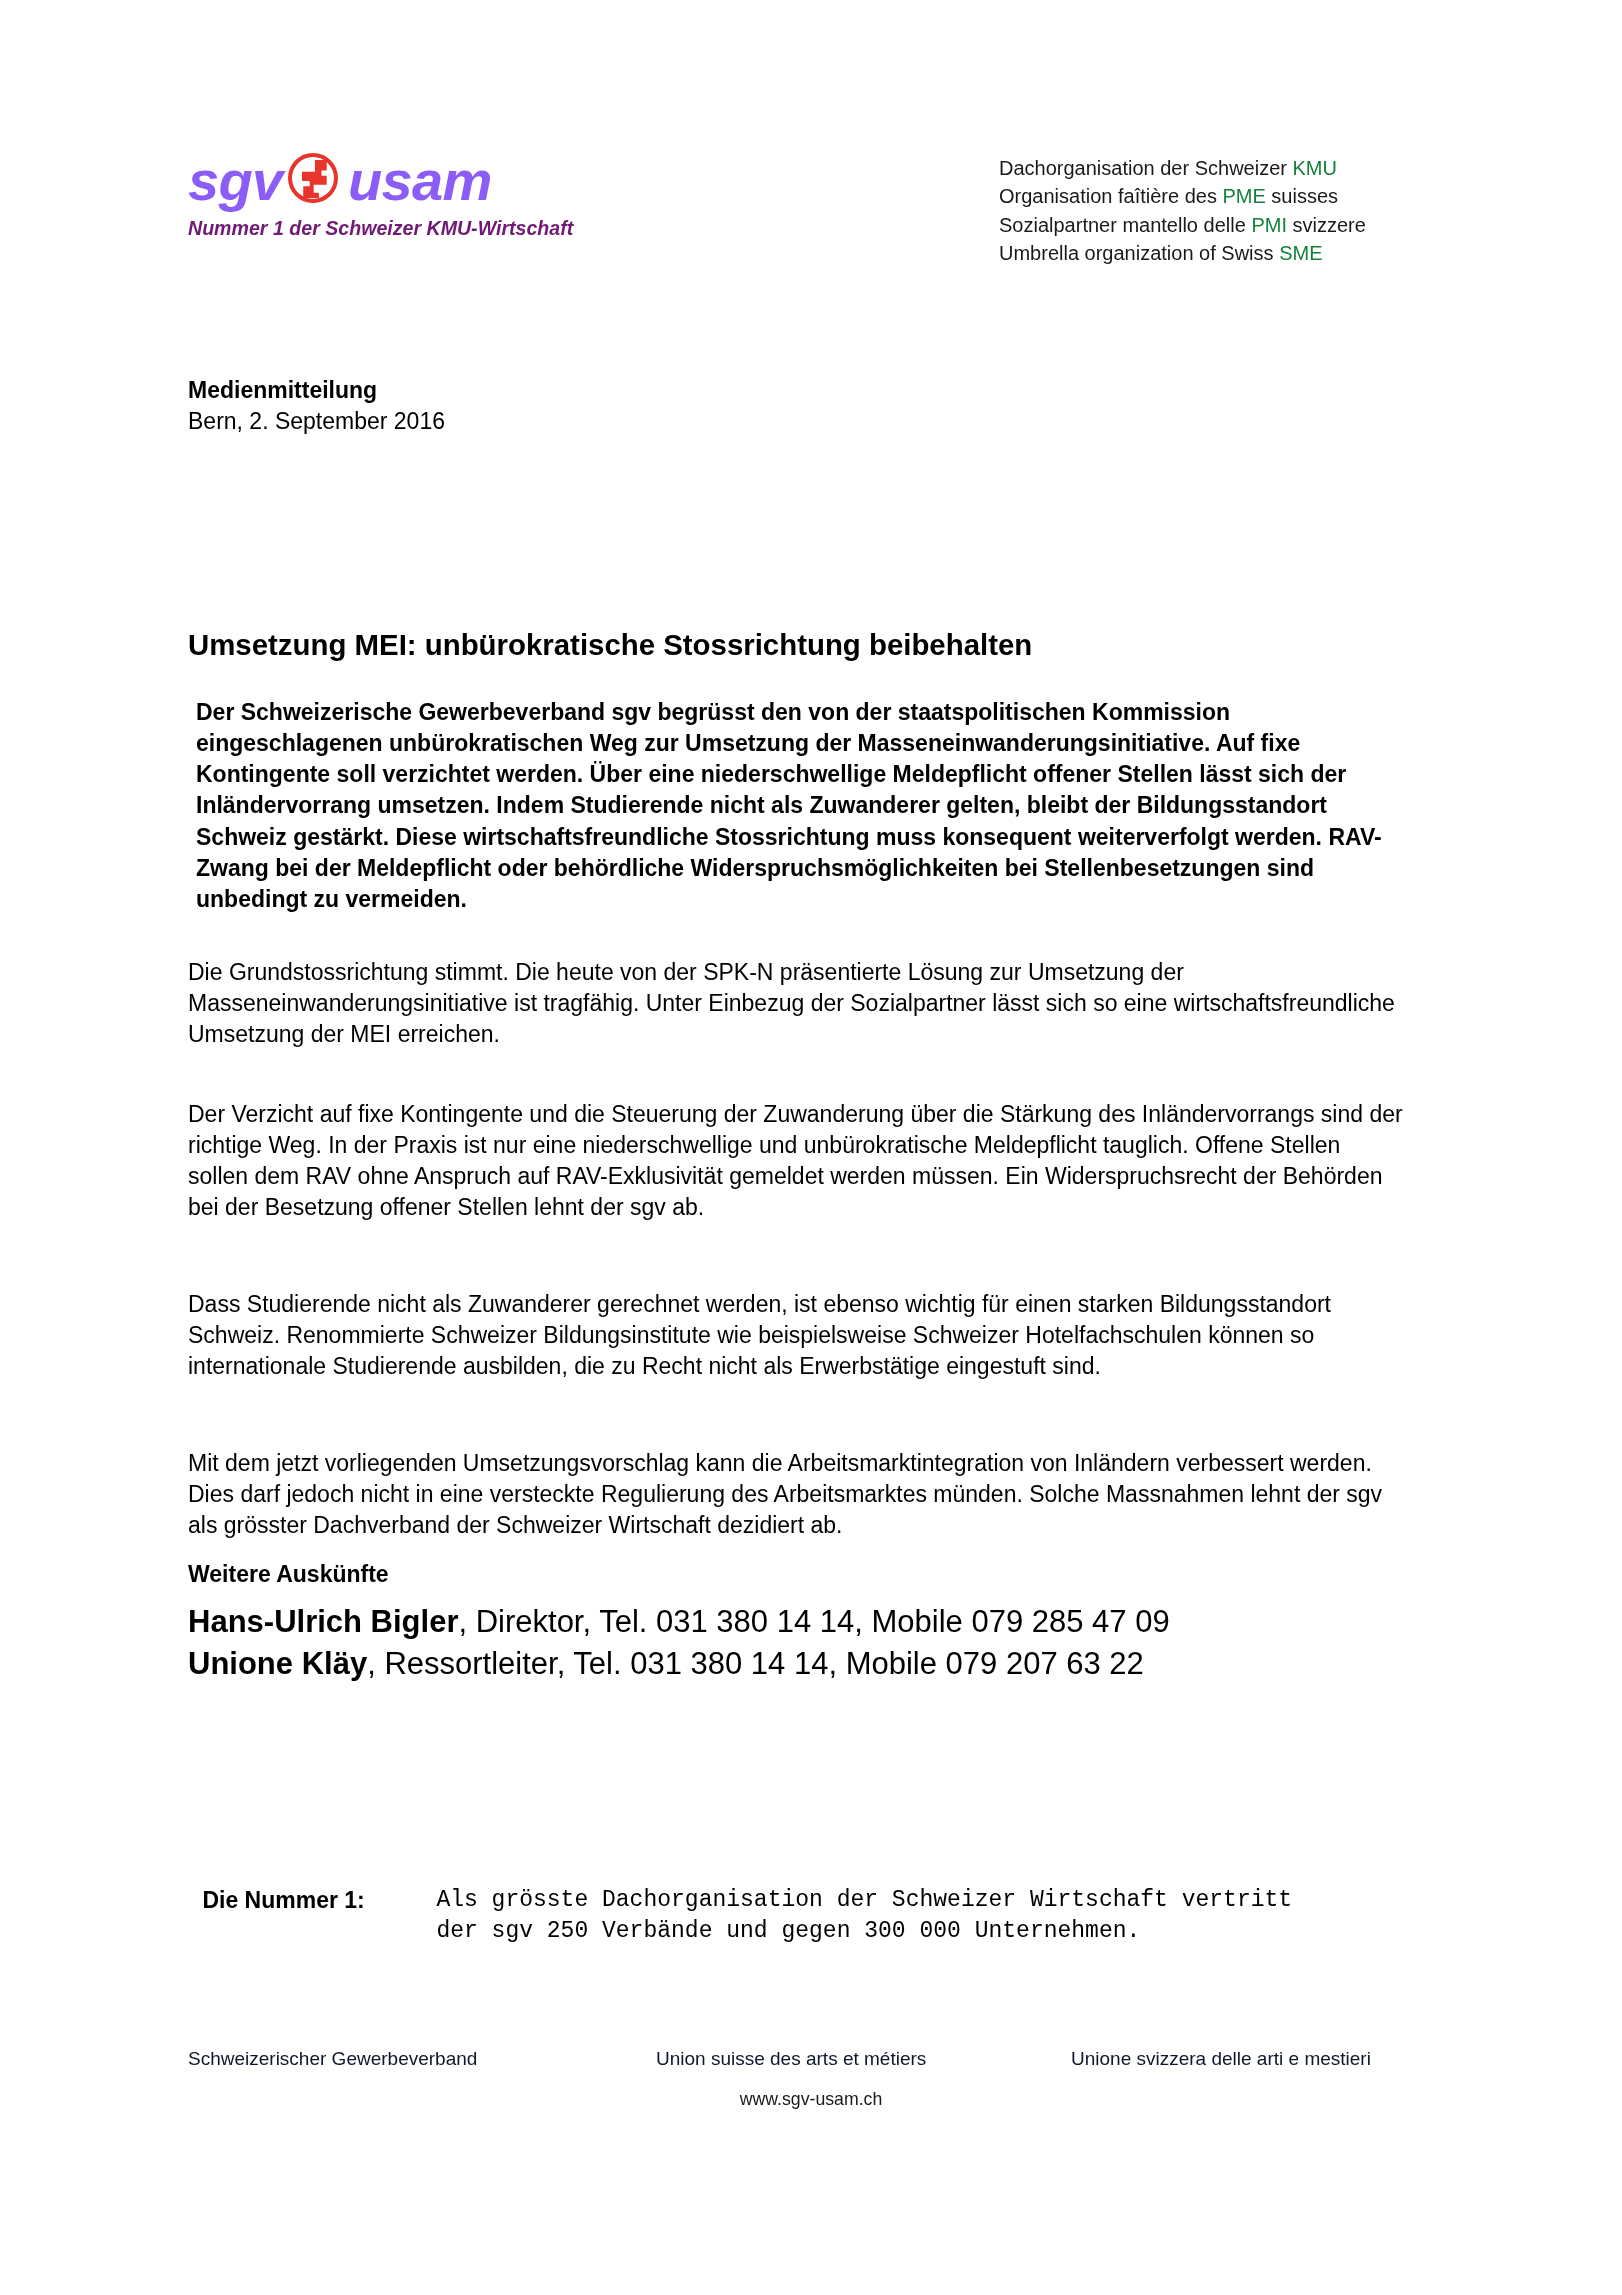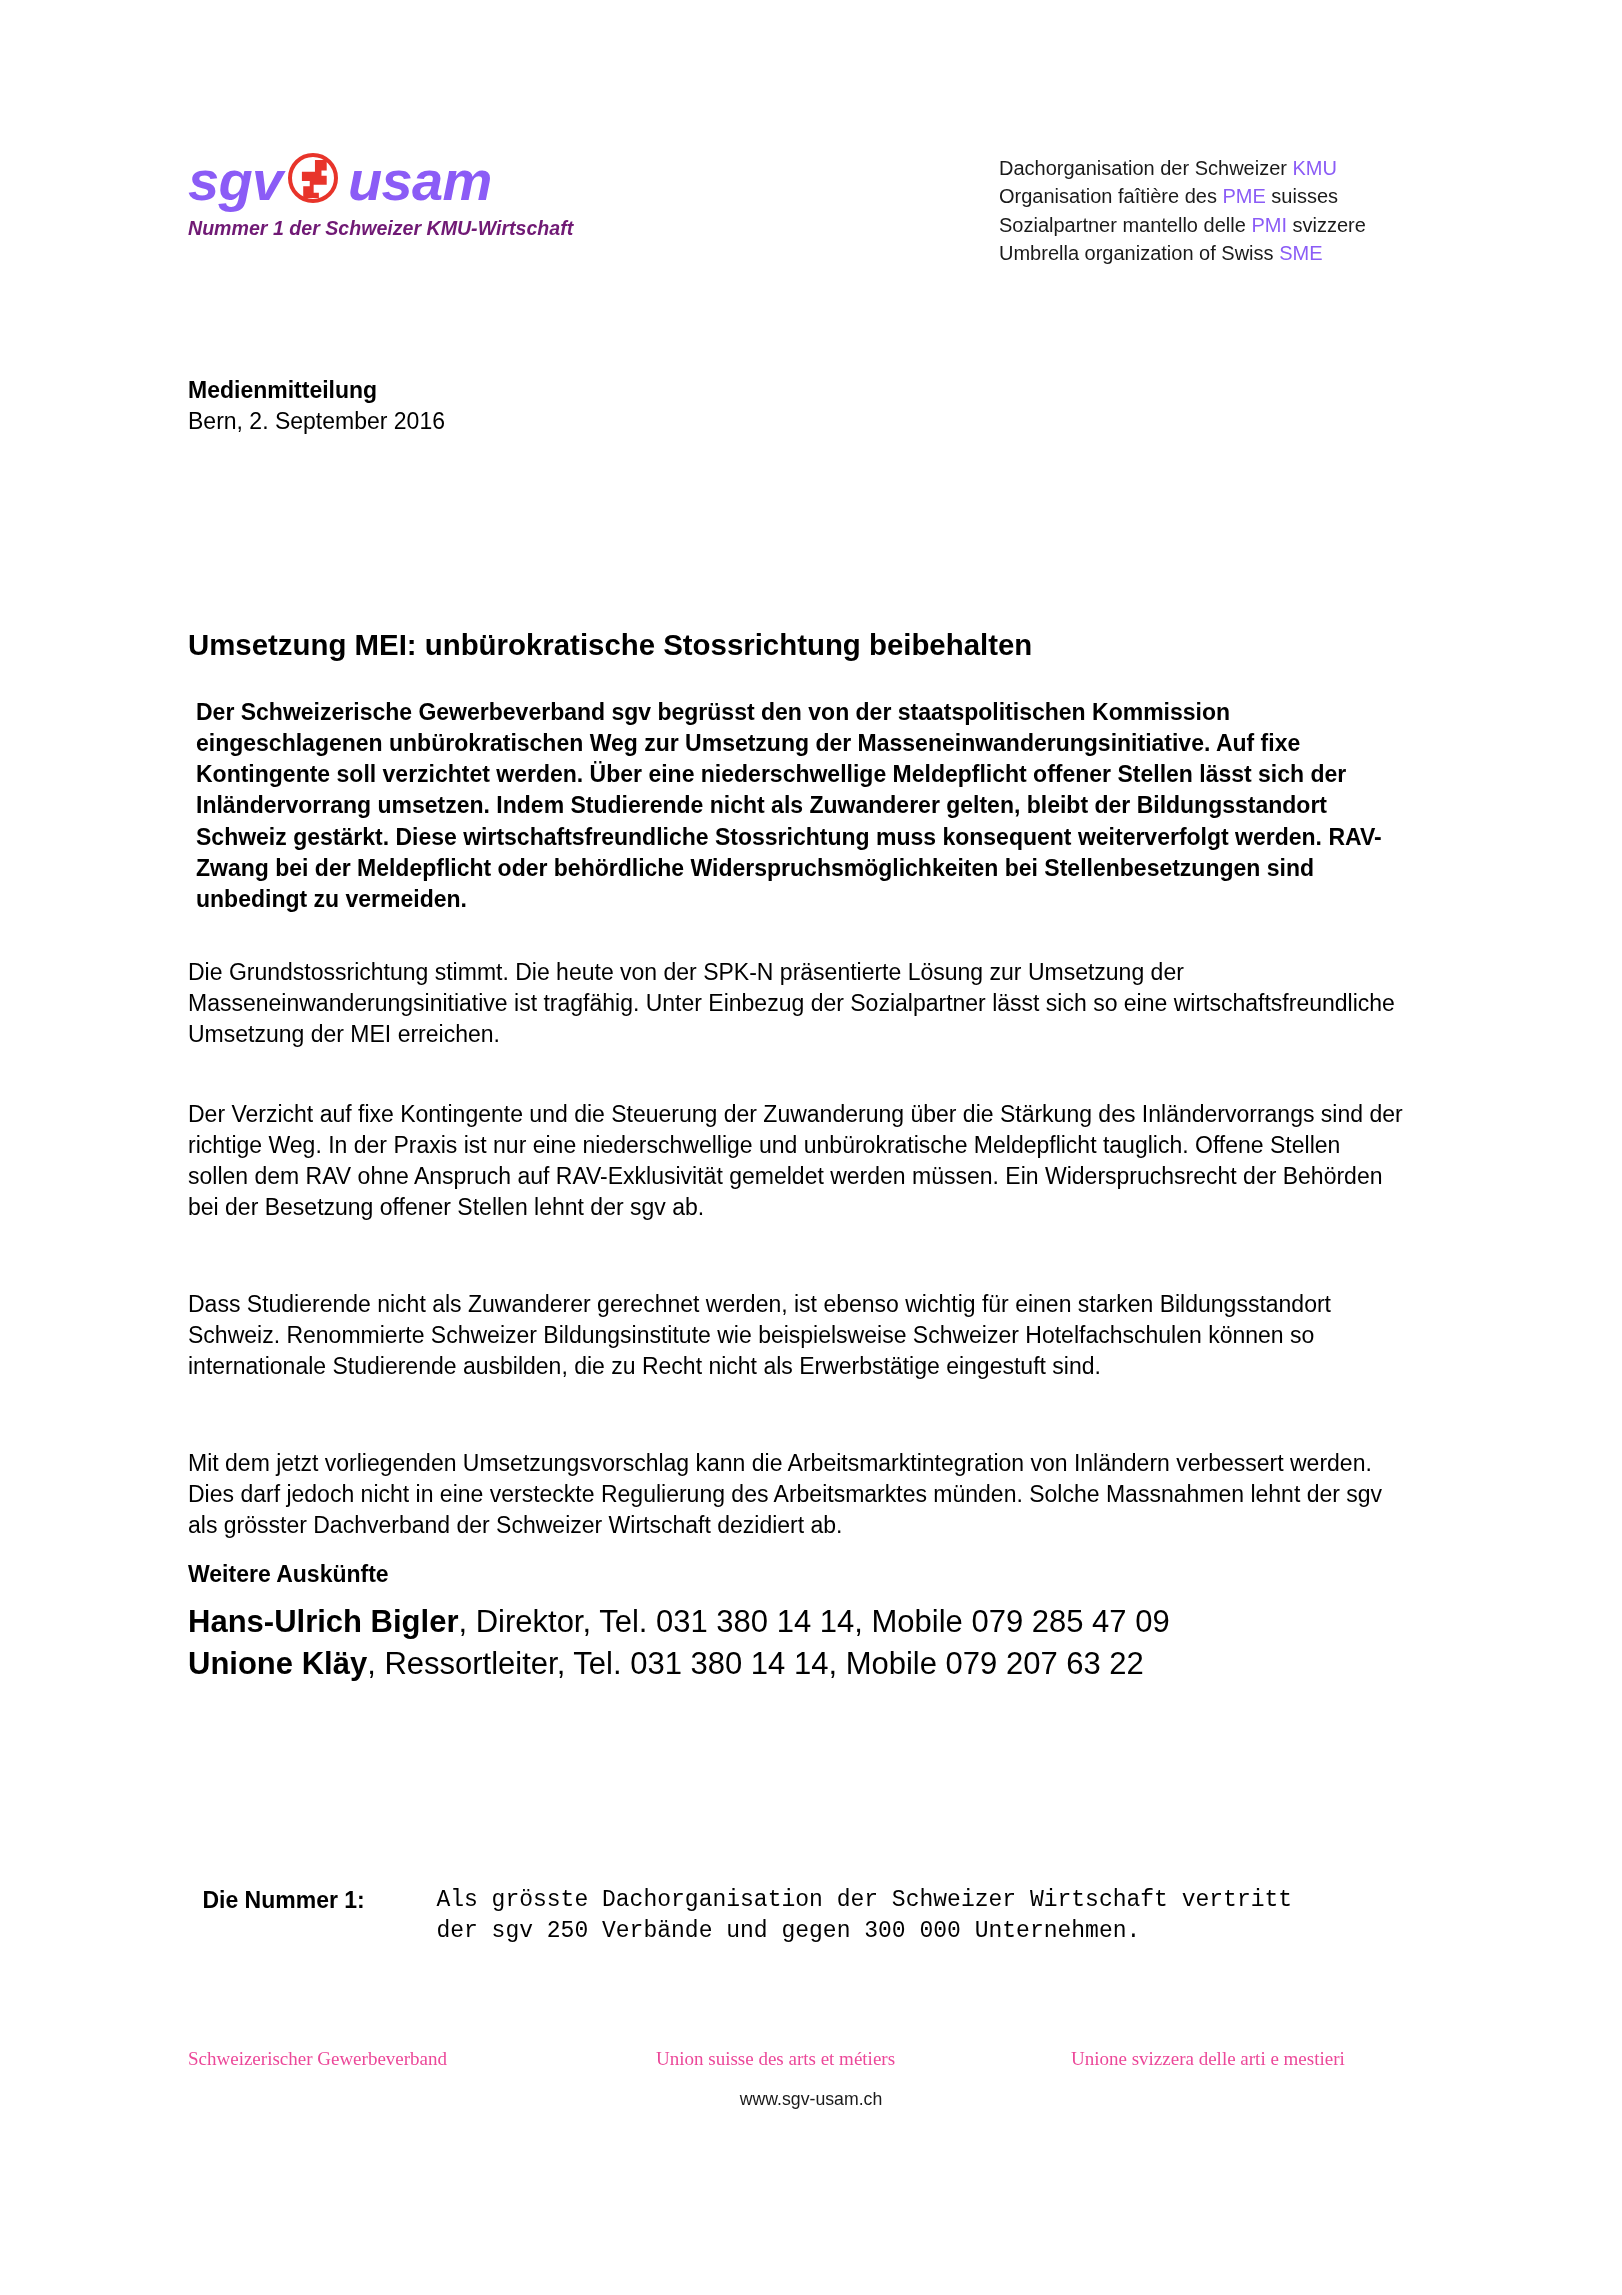--- a/index.html
+++ b/index.html
@@ -94,7 +94,7 @@
     white-space: nowrap;
   }
   .org-lines .line { display: block; }
-  .red { color: #8b5cf6; text-align: center; }
+  .red { color: #15803d; text-align: center; }
 
   
   .content {

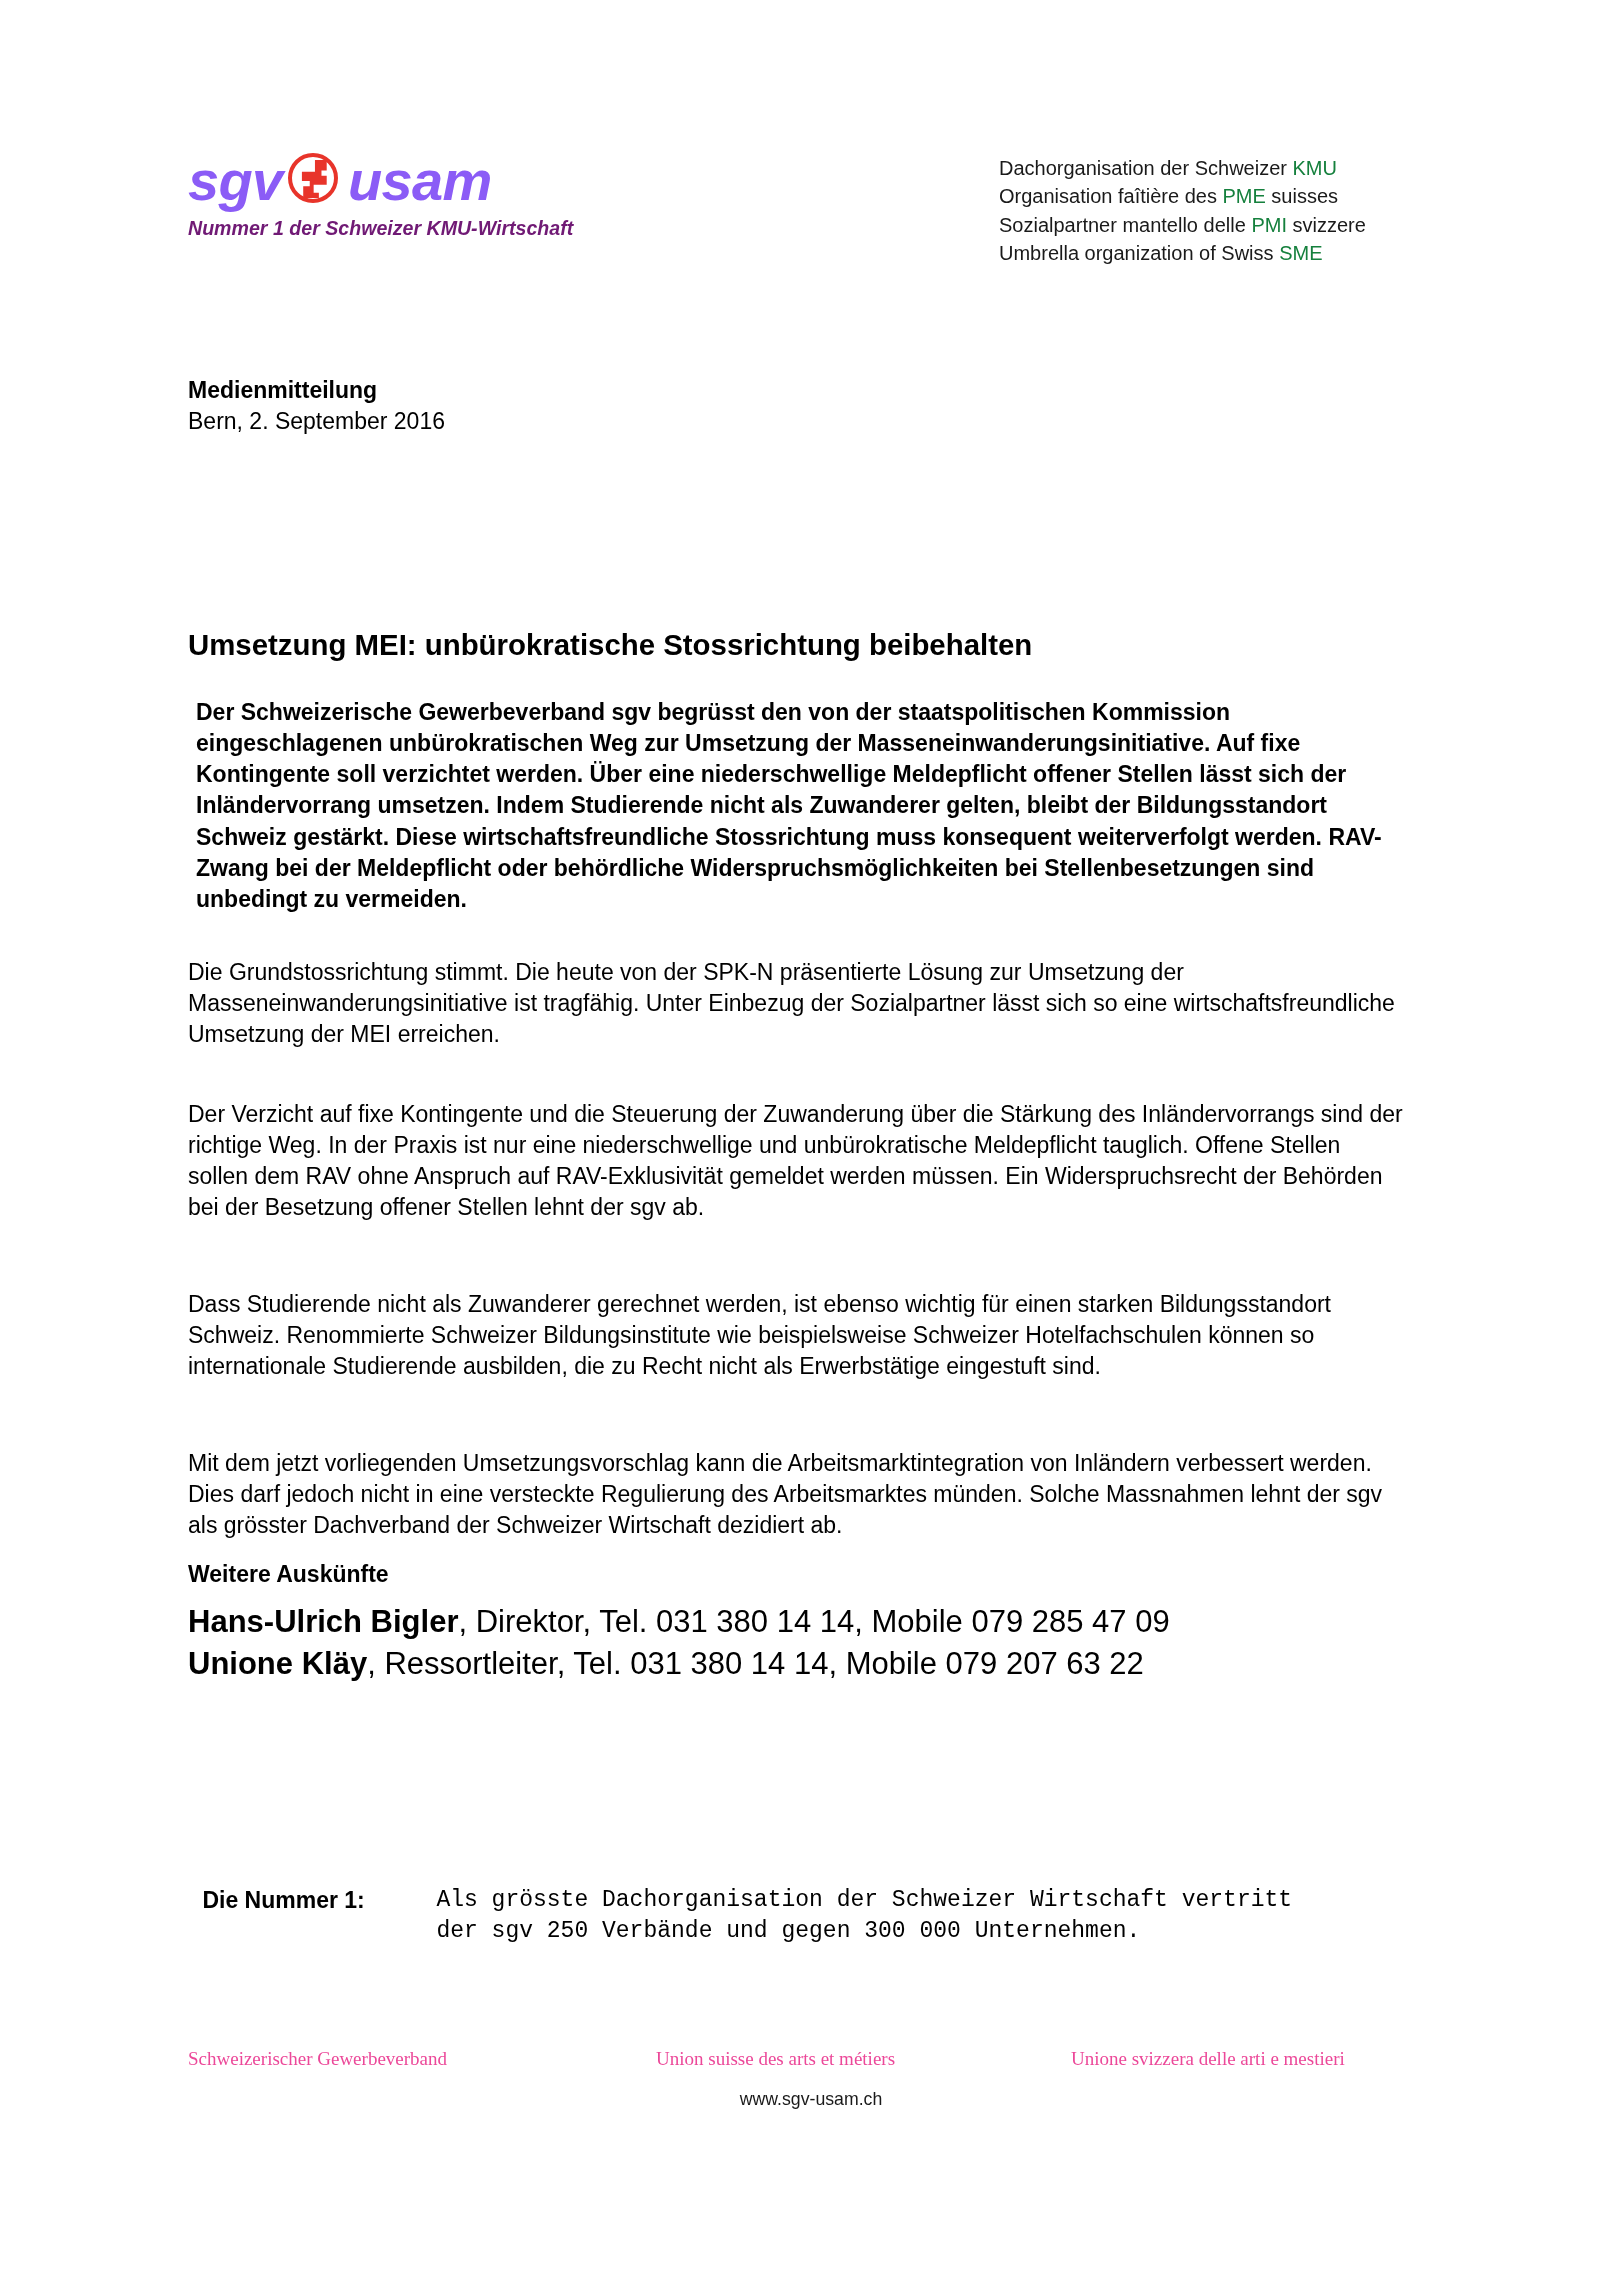--- a/index.html
+++ b/index.html
@@ -205,9 +205,8 @@
   .footer-orgs {
     position: relative;
     height: 35px;
-    color: #ec4899;
+    color: #0f172a;
     font-size: 19px;
-    font-family: Liberation Serif, serif;
   }
   .footer-orgs .fo {
     position: absolute;

